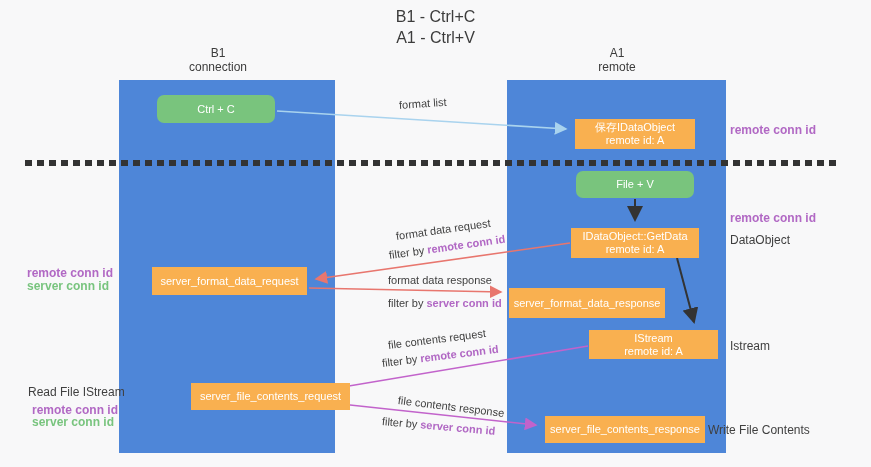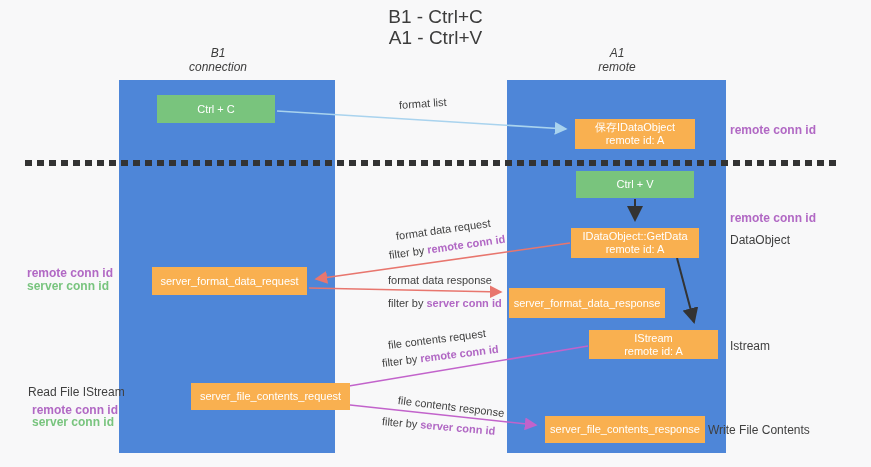--- a/index.html
+++ b/index.html
@@ -9,7 +9,7 @@
     background:var(--bg,#f8f8f9); margin:0 auto;
   }
   .abs { position:absolute; }
-  .title { left:0; right:0; top:6px; text-align:center; font-size:19px;
+  .title { left:0; right:0; top:6px; text-align:center; font-size:16px;
            line-height:21px; color:#3c3c3c; }
   .col-header { top:46px; width:140px; text-align:center; font-size:12px;
                 line-height:14px; color:#3c3c3c;font-style:italic; }

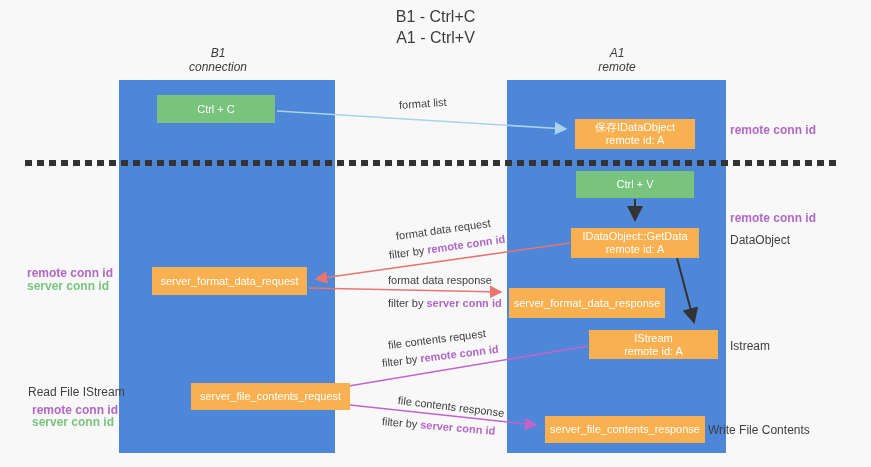--- a/index.html
+++ b/index.html
@@ -12,7 +12,7 @@
   .title { left:0; right:0; top:6px; text-align:center; font-size:16px;
            line-height:21px; color:#3c3c3c; }
   .col-header { top:46px; width:140px; text-align:center; font-size:12px;
-                line-height:14px; color:#3c3c3c;font-style:italic; }
+                line-height:14px; color:#3c3c3c; }
   .column { top:80px; height:373px; background:var(--column-blue,#4e86d8); }
   .divider { left:25px; top:160px; width:813px; height:6px;
              background:repeating-linear-gradient(90deg,#333 0 7px,transparent 7px 12px); }

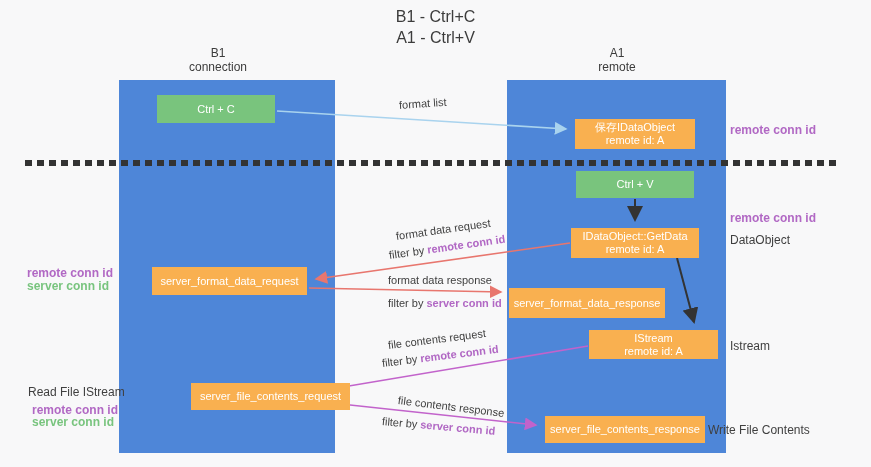--- a/index.html
+++ b/index.html
@@ -18,7 +18,7 @@
              background:repeating-linear-gradient(90deg,#333 0 7px,transparent 7px 12px); }
   .node { display:flex; flex-direction:column; align-items:center; justify-content:center;
           color:#fff; font-size:11px; line-height:13px; text-align:center; }
-  .node.green  { background:var(--box-green,#79c47d); }
+  .node.green  { background:var(--box-green,#79c47d);border-radius:7px; }
   .node.orange { background:var(--box-orange,#f9b050); }
   .flow-label { font-size:11px; color:#3f3f3f; white-space:nowrap; transform-origin:left center; }
   .rot-n8 { transform:rotate(-8deg); }

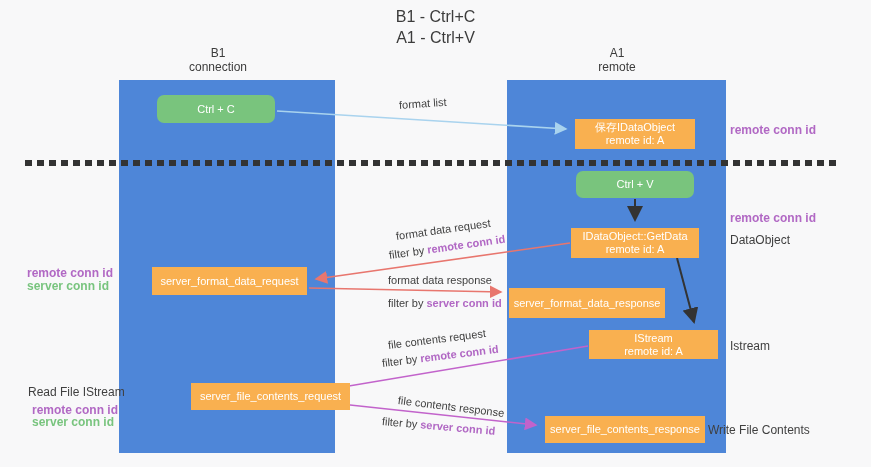--- a/index.html
+++ b/index.html
@@ -99,7 +99,7 @@
   </div>
 
   <div class="abs node green" style="left:576px; top:171px; width:118px; height:27px;">
-    <span>Ctrl + V</span>
+    <span>File + V</span>
   </div>
 
   <div class="abs node orange" style="left:571px; top:228px; width:128px; height:30px;">

